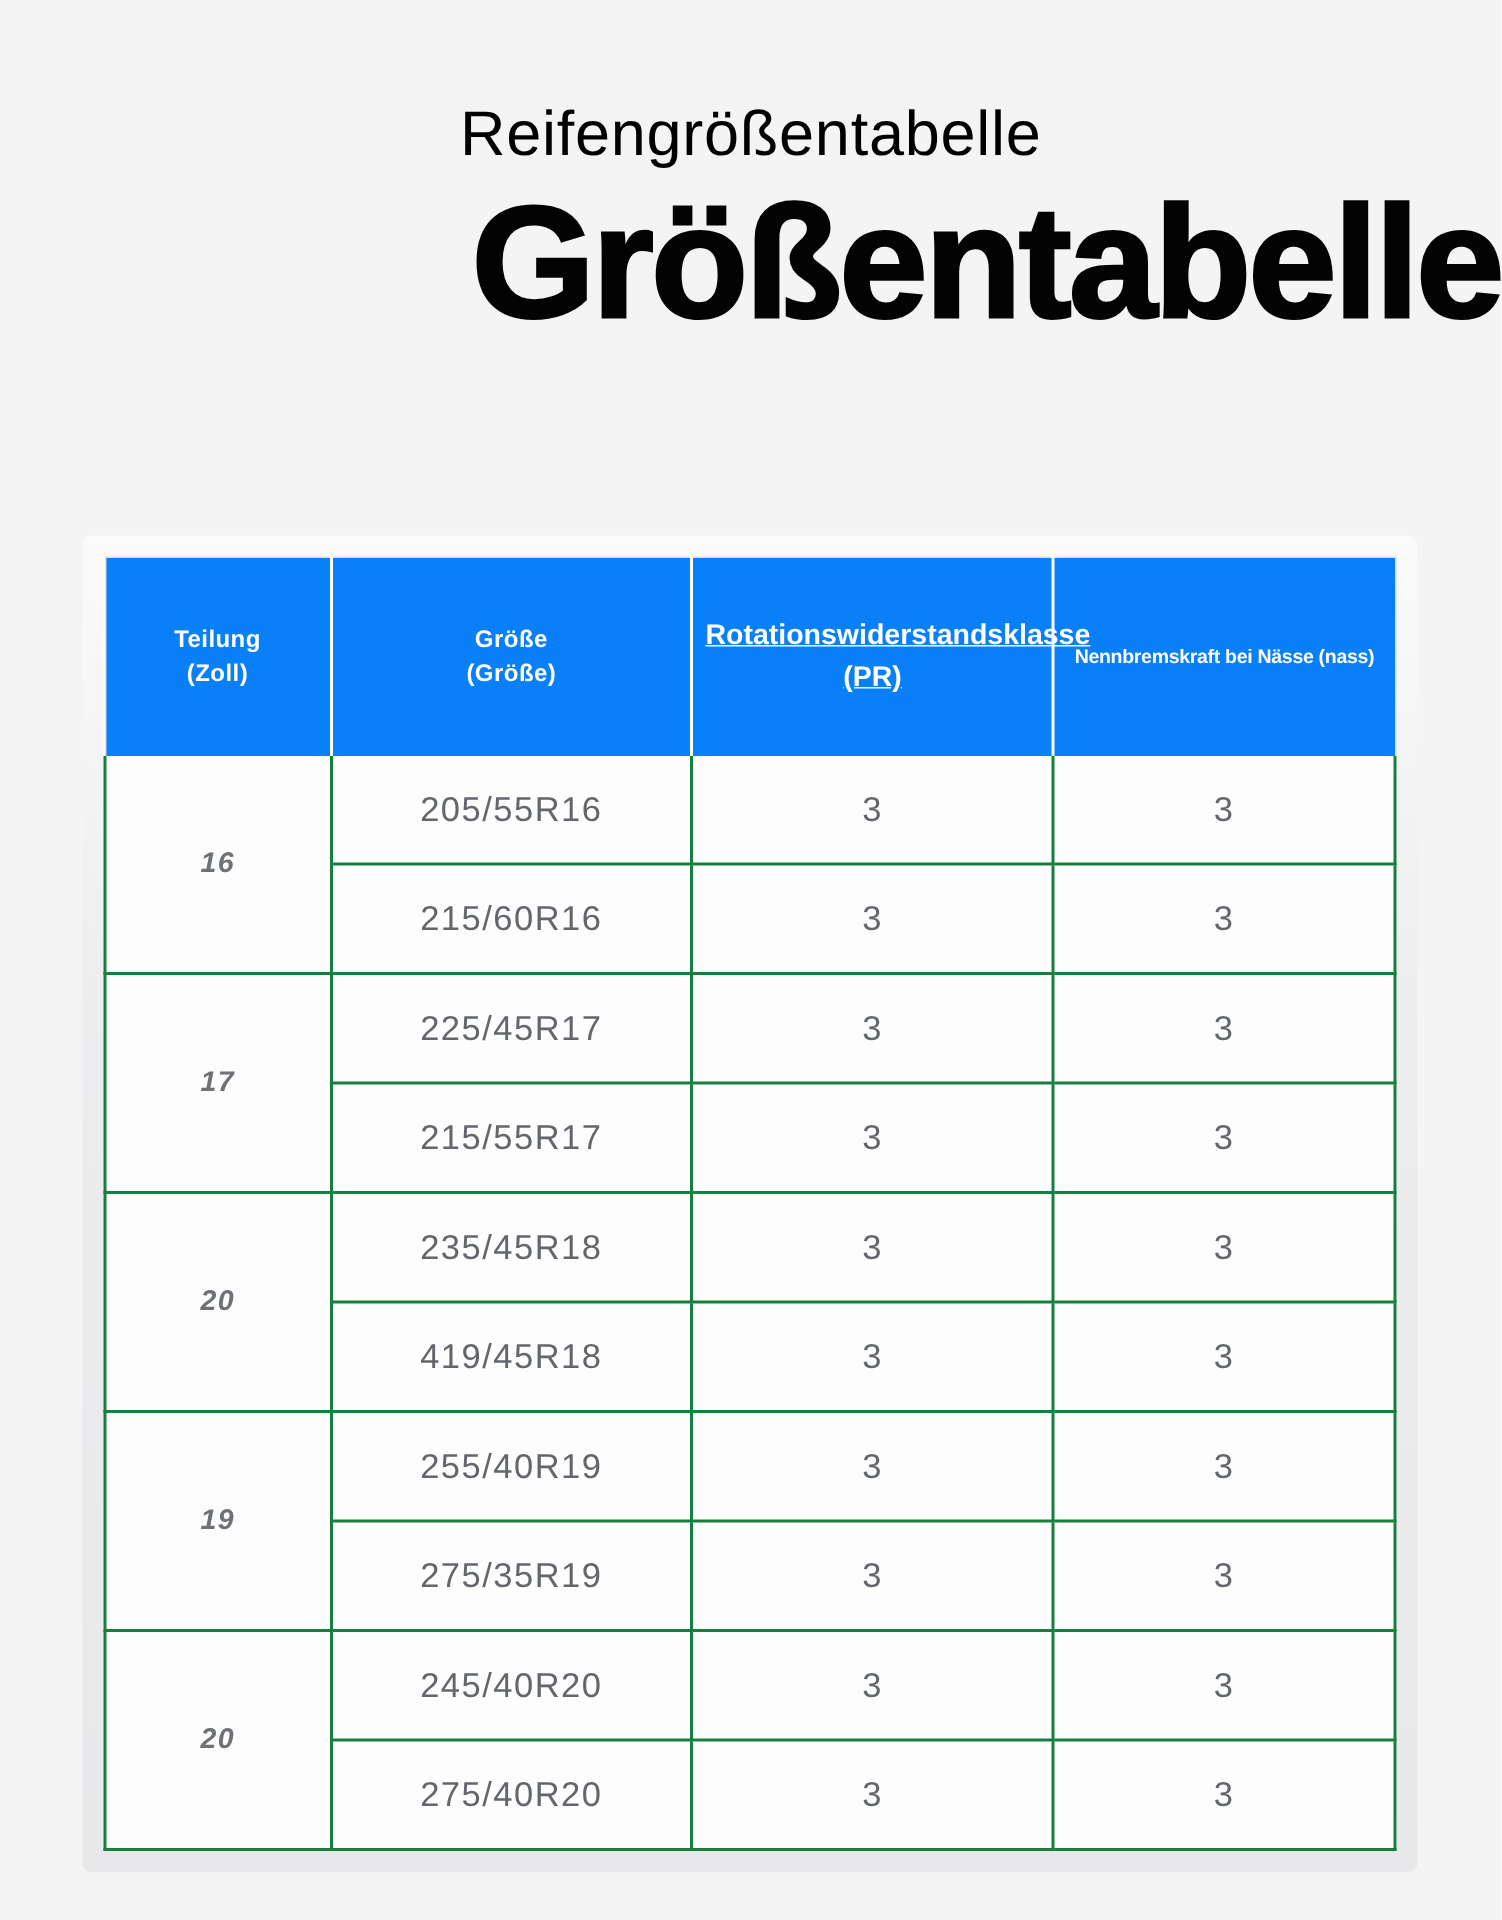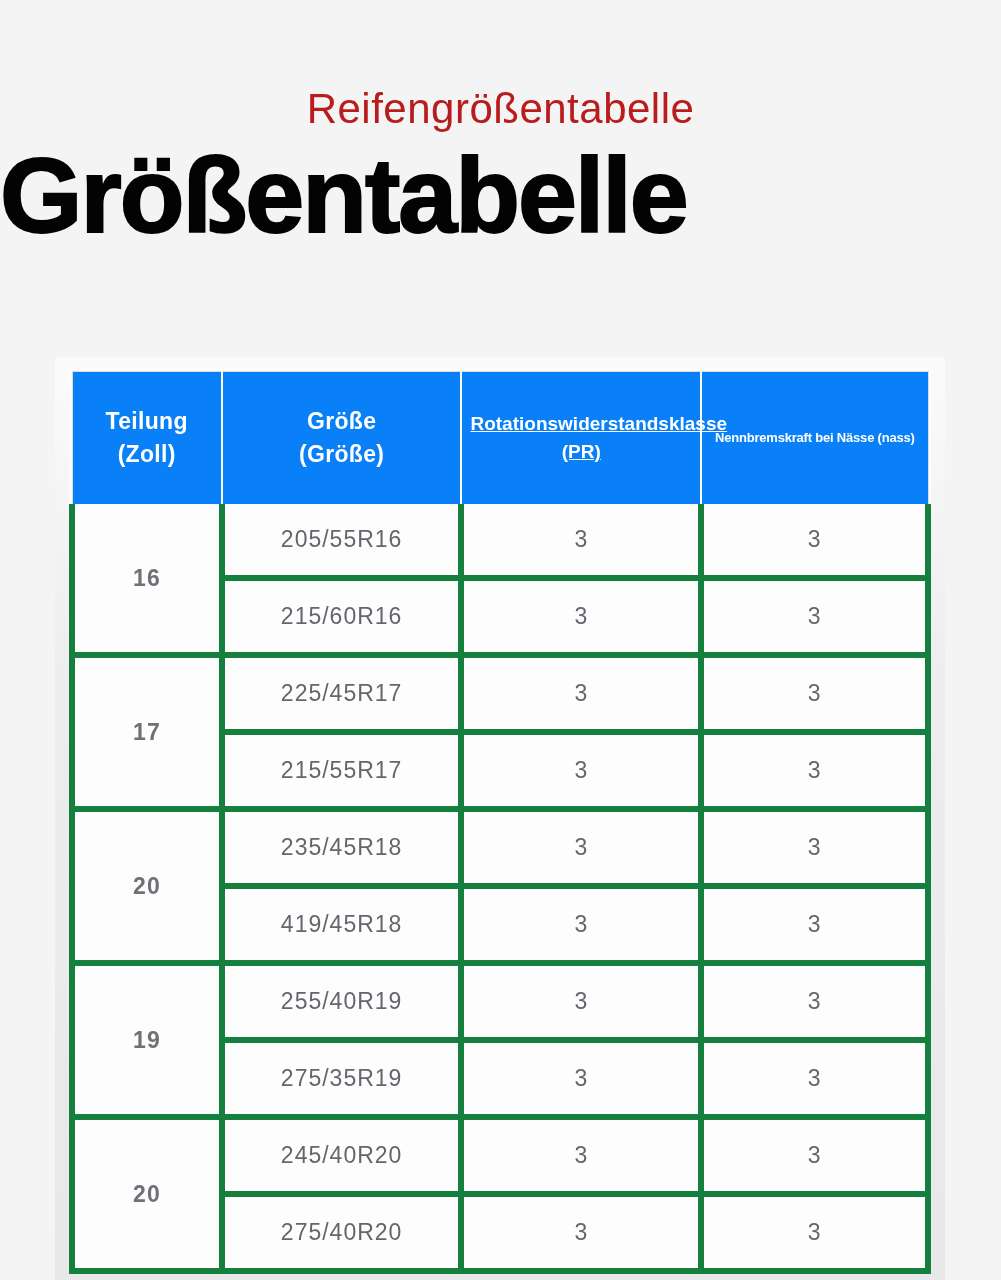--- a/index.html
+++ b/index.html
@@ -15,11 +15,11 @@
     overflow: hidden;
   }
   .subtitle {
-    padding-top: 84px;
+    padding-top: 64px;
     text-align: center;
     font-size: 42px;
     font-weight: 400;
-    color: #b91c1c;
+    color: #000000;
     letter-spacing: 0.5px;
     line-height: 1.2;
   }

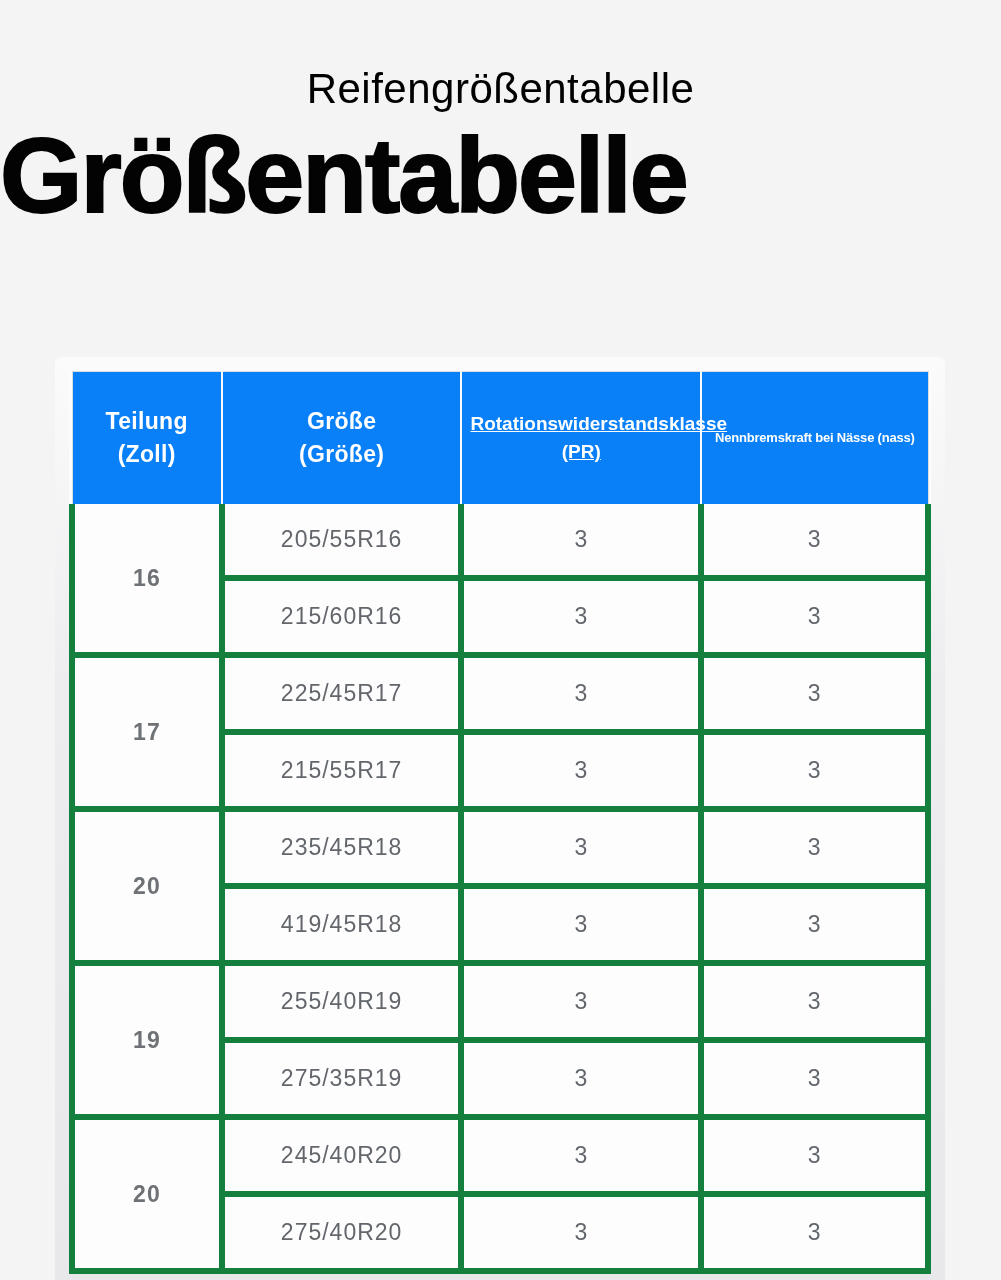--- a/index.html
+++ b/index.html
@@ -25,7 +25,7 @@
   }
   .big-title {
     margin-top: 8px;
-    text-align: left;
+    text-align: right;
     font-size: 106px;
     font-weight: 900;
     color: #030304;

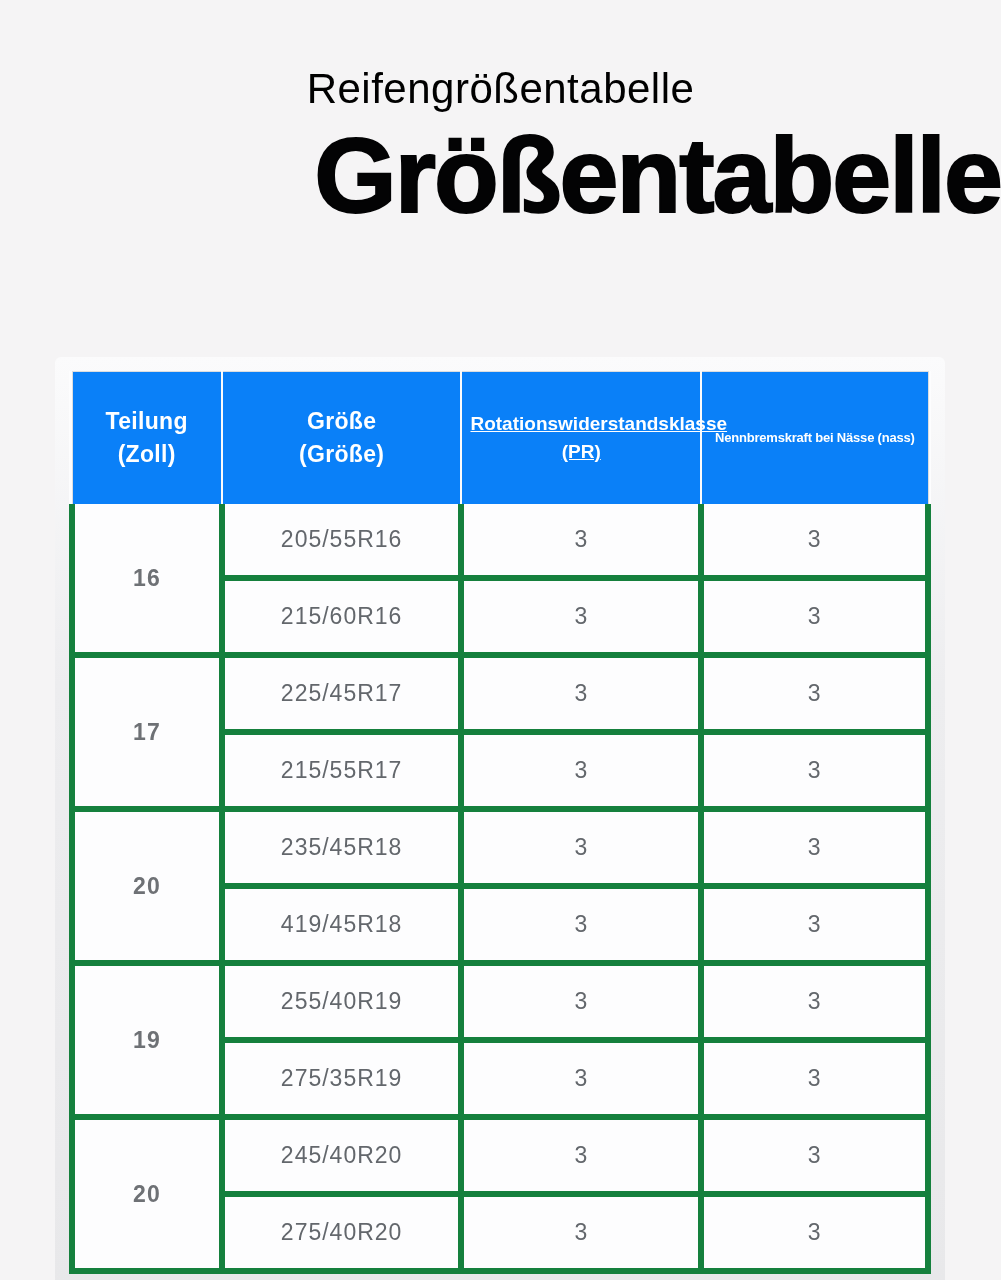--- a/index.html
+++ b/index.html
@@ -68,7 +68,7 @@
     border-left: 2px solid #fbfbfc;
   }
   thead th:first-child { border-left: none; }
-  thead th.th-large  { font-size: 23px; letter-spacing: 0.3px; }
+  thead th.th-large  { font-size: 16px; letter-spacing: 0.3px; }
   thead th.th-small  { font-size: 19px; letter-spacing: 0; padding: 0 8px; text-decoration: underline; }
   thead th.th-xsmall { font-size: 13px; letter-spacing: -0.2px; white-space: nowrap; padding: 0 6px; margin-left: 32px; }
 

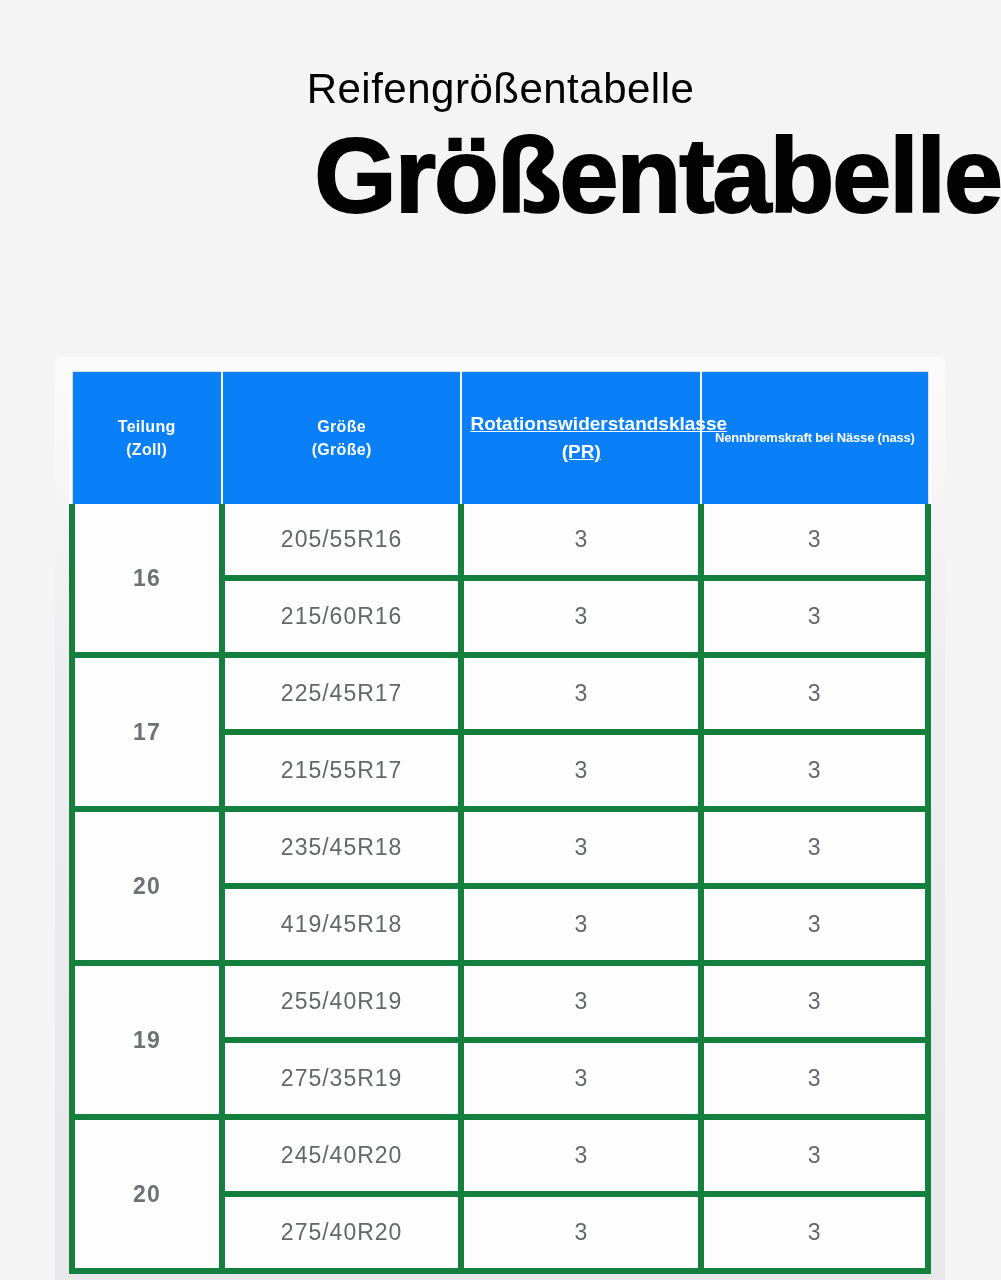--- a/index.html
+++ b/index.html
@@ -86,10 +86,11 @@
   tbody tr.group-start td { border-top: 1px solid #c9cacc; }
   tbody tr:first-child td { border-top: none; margin-left: 31px; }
   td.col-size {
-    font-size: 23px;
+    font-size: 19px;
     font-weight: 700;
     color: #6e7175;
     letter-spacing: 1px;
+    font-style: italic;
   }
 </style>
 </head>

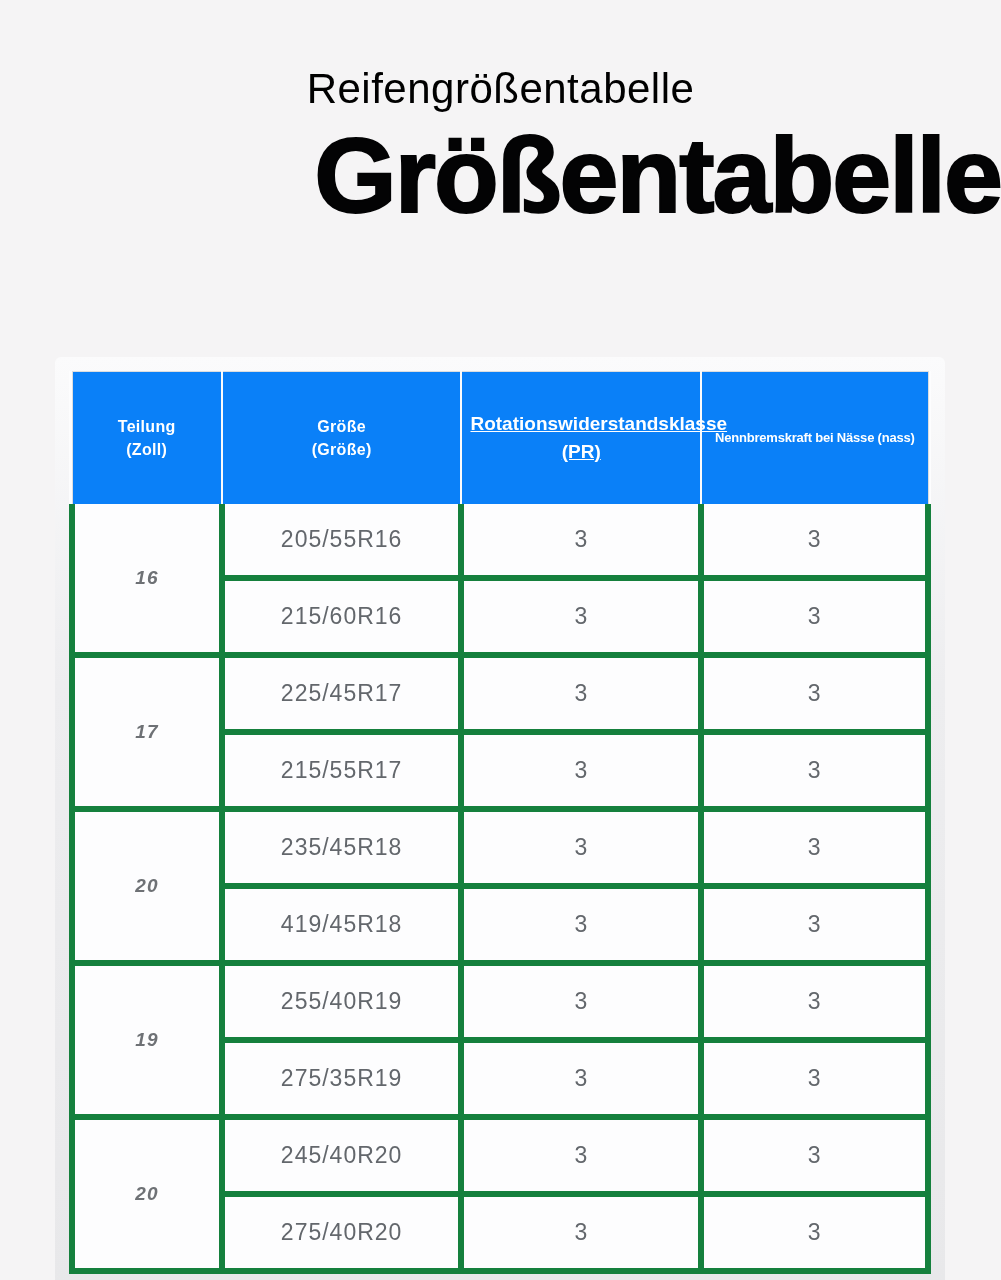--- a/index.html
+++ b/index.html
@@ -76,7 +76,7 @@
     height: 69px;
     text-align: center;
     vertical-align: middle;
-    border: 6px solid #15803d;
+    border: 2px solid #15803d;
     color: #63676c;
     font-size: 23px;
     font-weight: 400;

